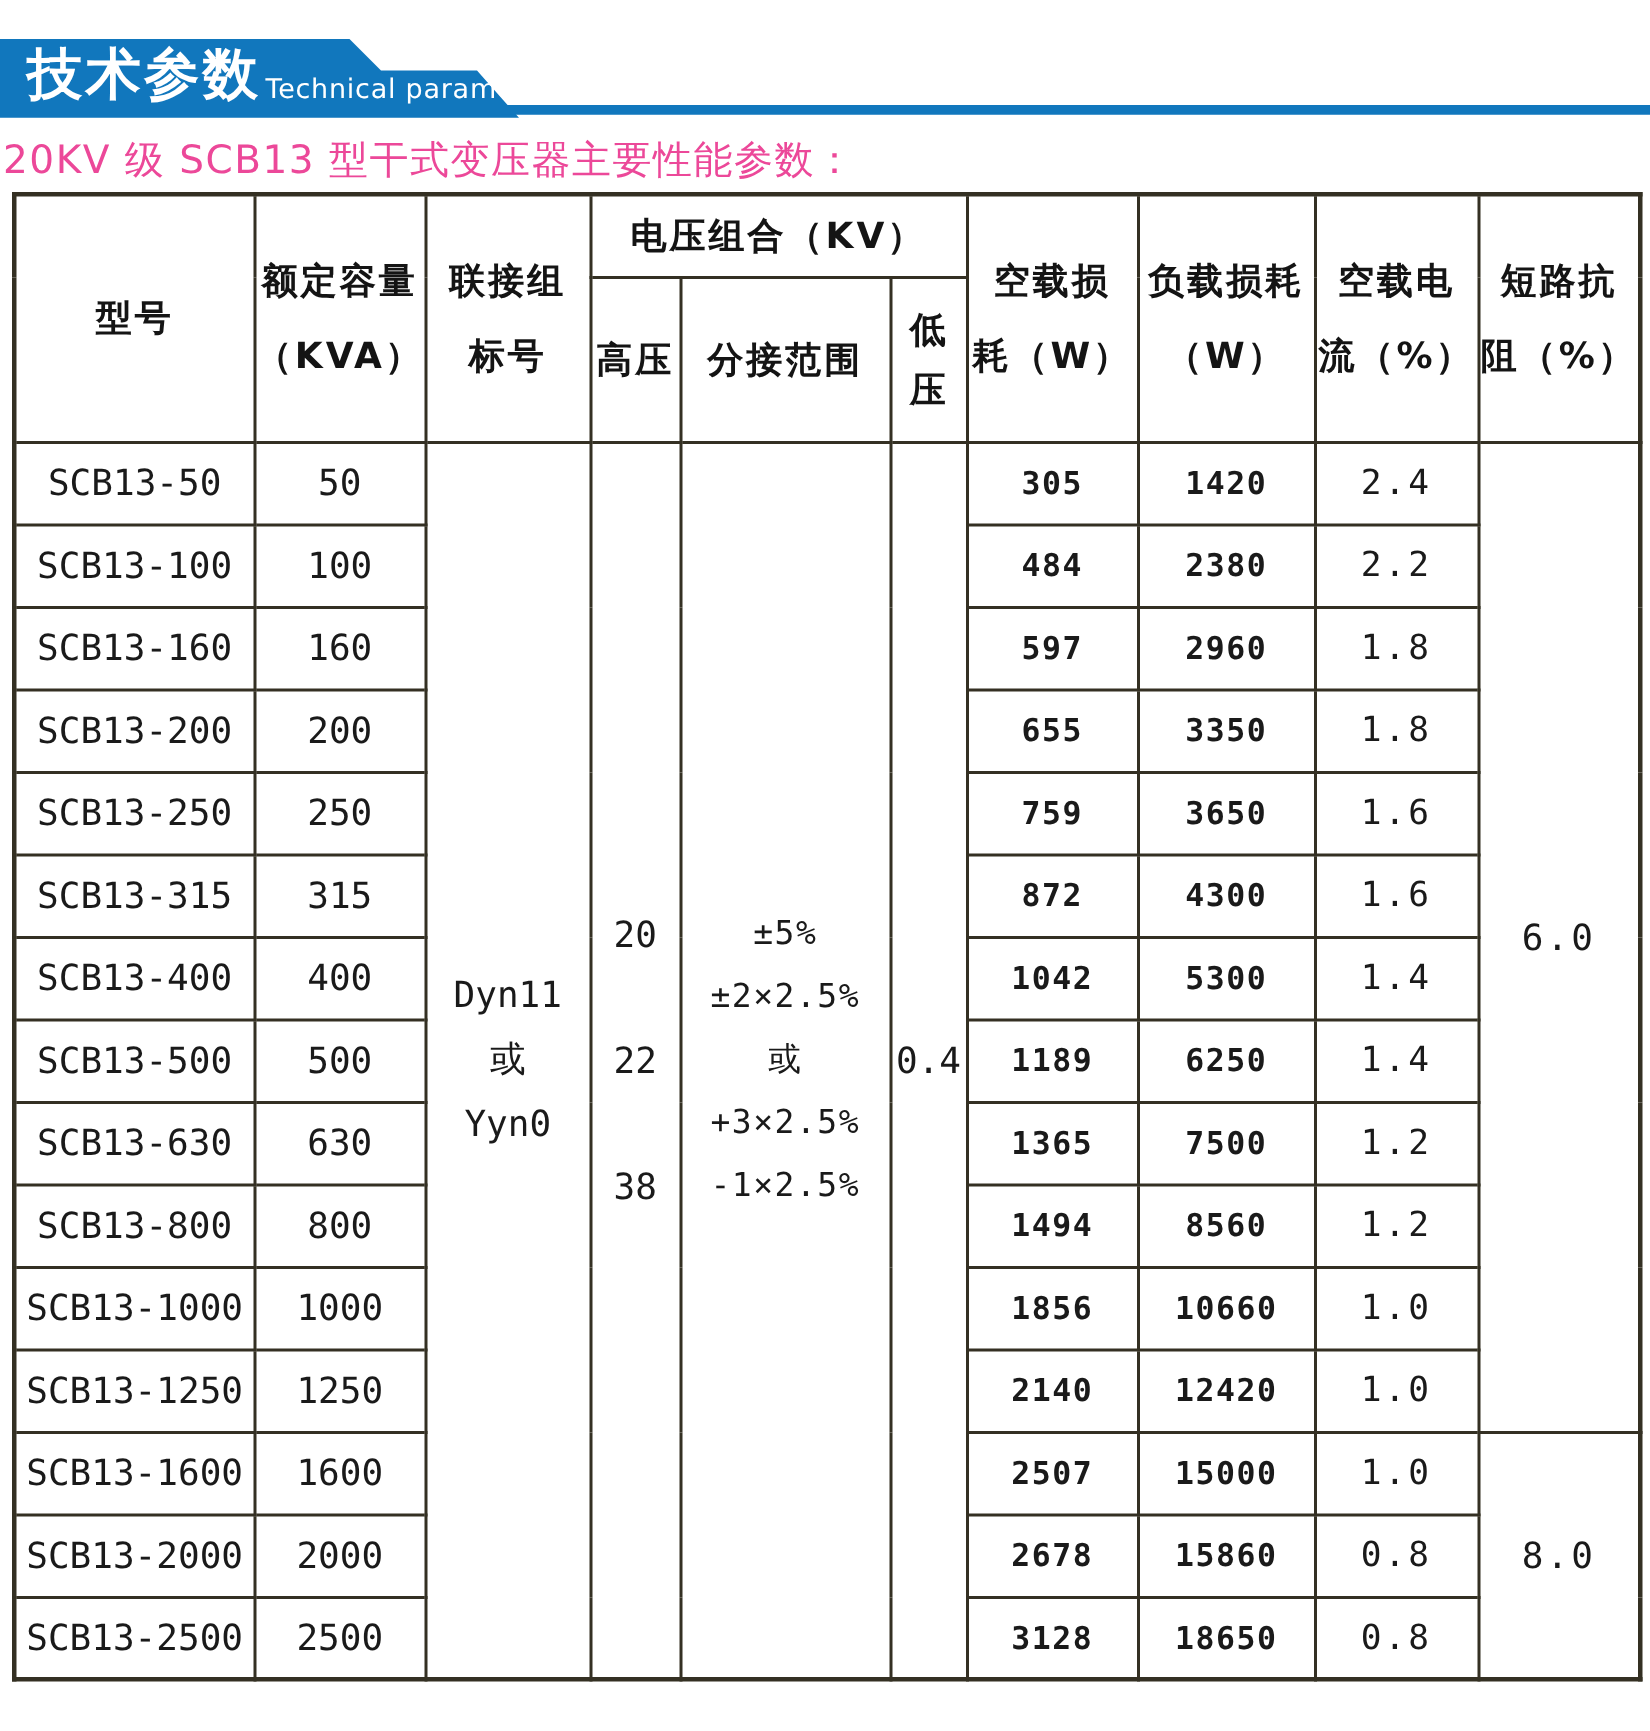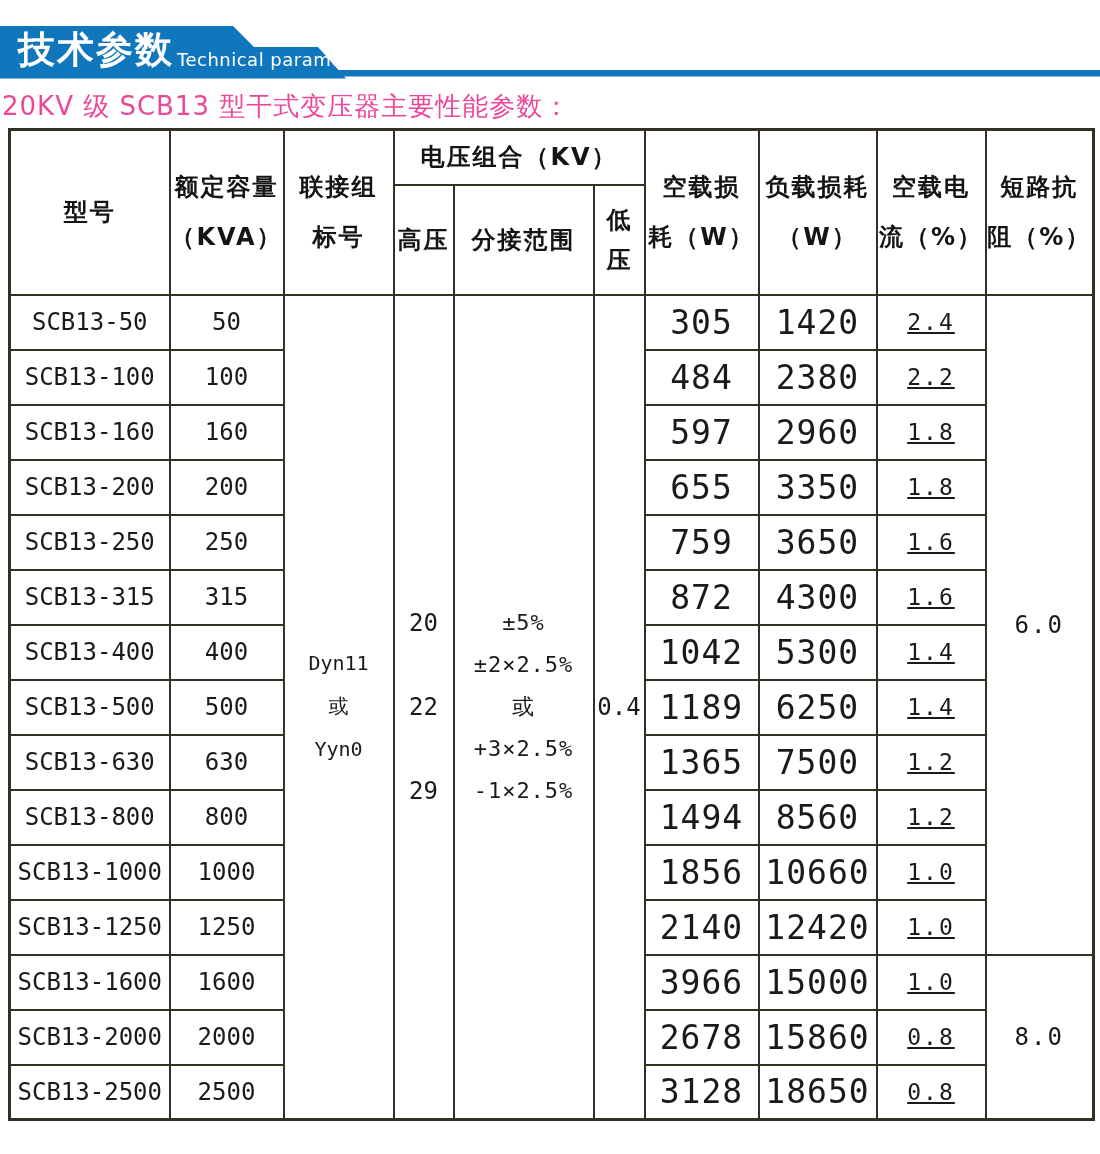--- a/index.html
+++ b/index.html
@@ -40,7 +40,7 @@
   td{font-family:"DejaVu Sans Mono","DejaVu Sans",monospace;}
   .model-cell{font-size:24px;letter-spacing:0;}
   .kva-cell{font-size:24px;}
-  .nll-cell,.ll-cell{font-size:33px;font-weight:normal;letter-spacing:1px;margin-left:15px;}
+  .nll-cell,.ll-cell{font-size:21px;font-weight:bold;letter-spacing:1px;margin-left:15px;}
   .nlc-cell{font-size:23px;letter-spacing:2px;text-decoration:underline;}
   .imp-cell{font-size:24px;letter-spacing:2px;}
   .conn-cell{font-size:20px;}

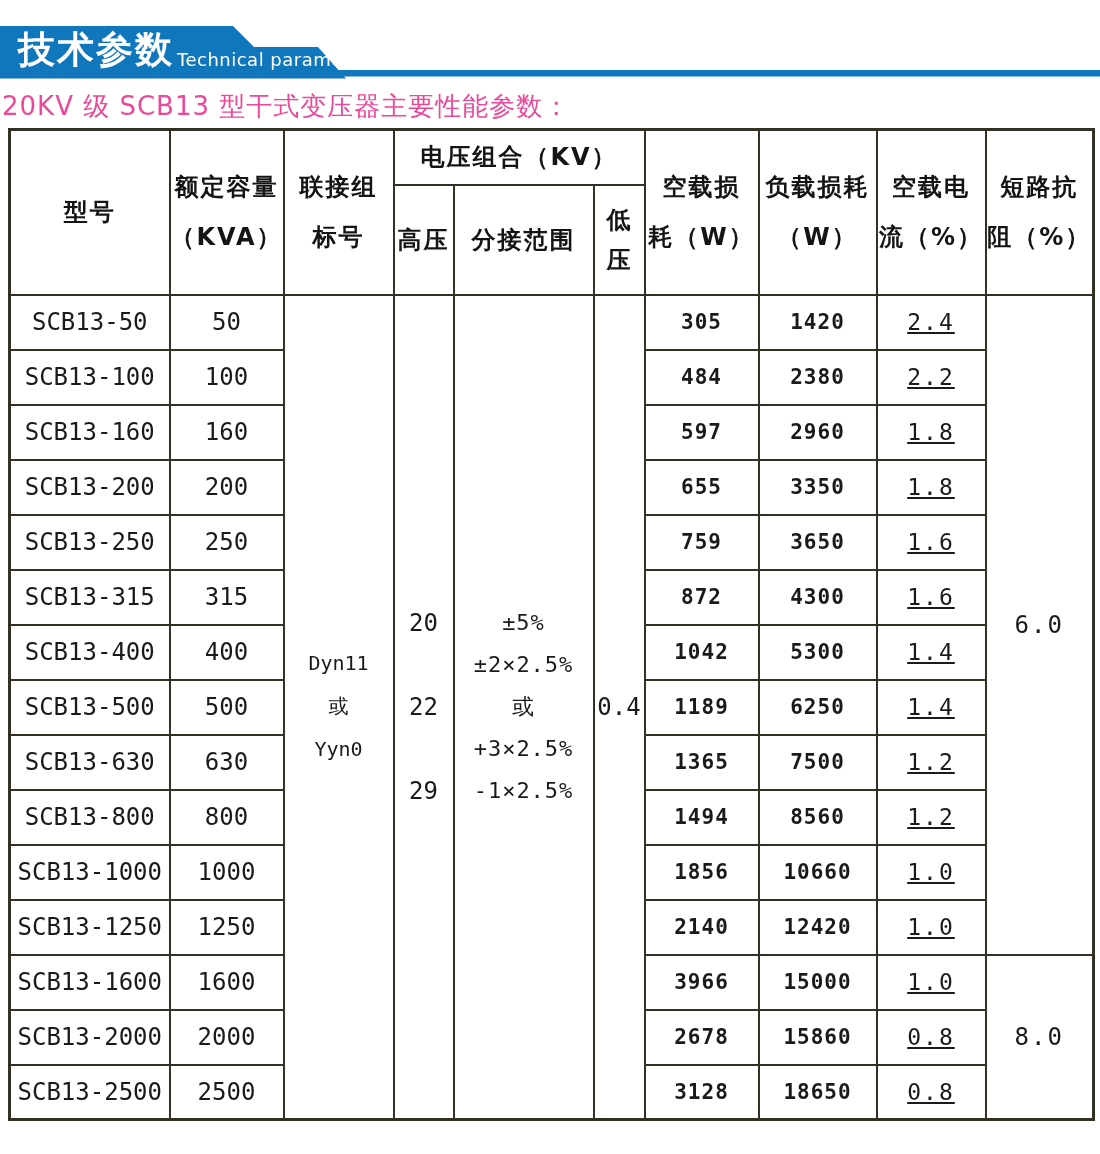--- a/index.html
+++ b/index.html
@@ -41,7 +41,7 @@
   .model-cell{font-size:24px;letter-spacing:0;}
   .kva-cell{font-size:24px;}
   .nll-cell,.ll-cell{font-size:21px;font-weight:bold;letter-spacing:1px;margin-left:15px;}
-  .nlc-cell{font-size:23px;letter-spacing:2px;text-decoration:underline;}
+  .nlc-cell{font-size:23px;letter-spacing:2px;}
   .imp-cell{font-size:24px;letter-spacing:2px;}
   .conn-cell{font-size:20px;}
   .conn-cell .line{line-height:43px;}

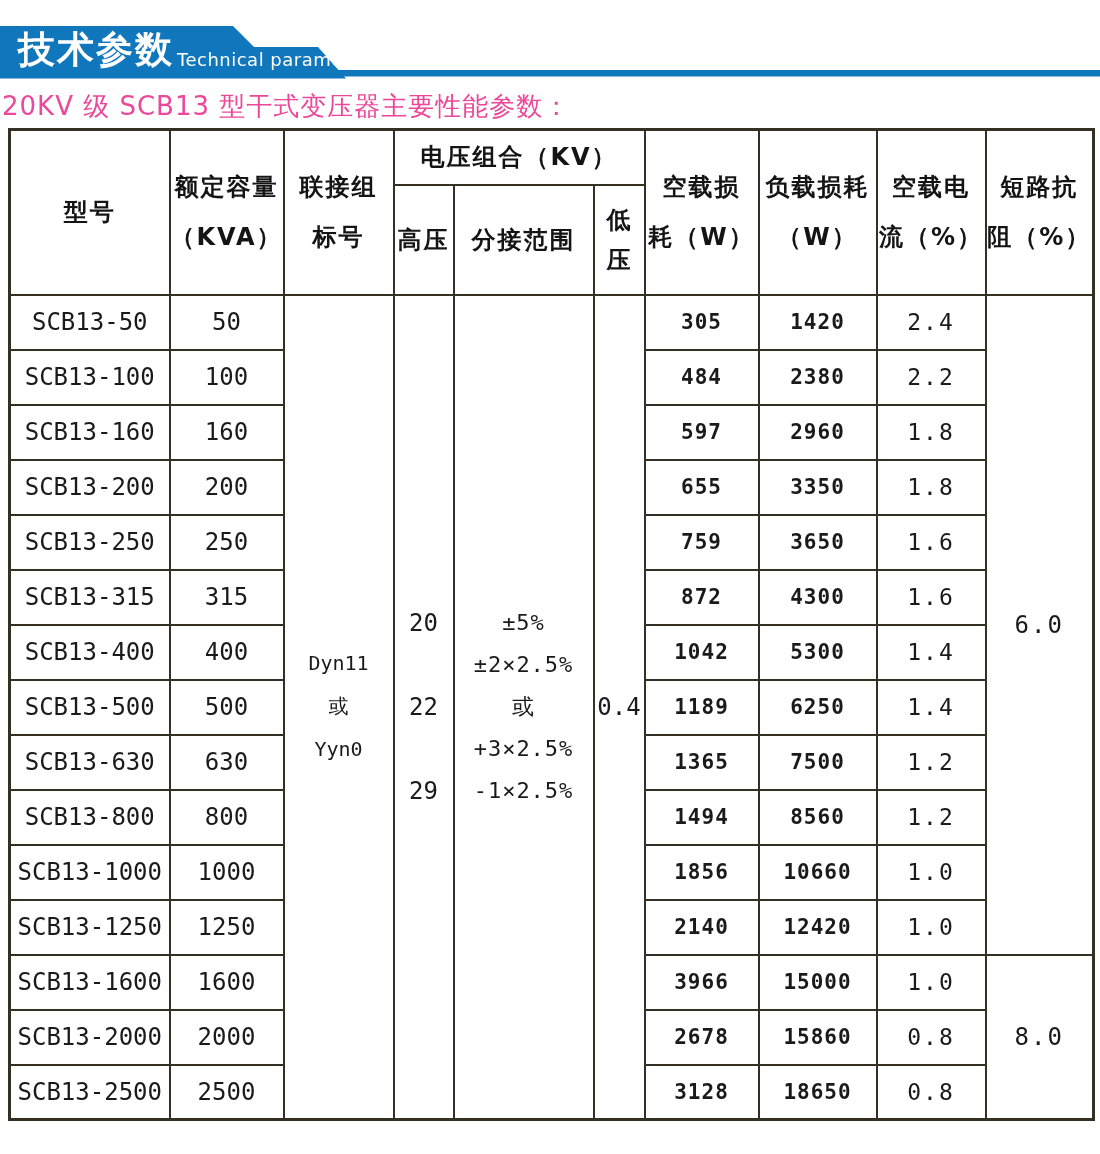--- a/index.html
+++ b/index.html
@@ -43,7 +43,7 @@
   .nll-cell,.ll-cell{font-size:21px;font-weight:bold;letter-spacing:1px;margin-left:15px;}
   .nlc-cell{font-size:23px;letter-spacing:2px;}
   .imp-cell{font-size:24px;letter-spacing:2px;}
-  .conn-cell{font-size:20px;}
+  .conn-cell{font-size:24px;}
   .conn-cell .line{line-height:43px;}
   .hv-cell{font-size:24px;}
   .hv-cell .line{line-height:84px;}

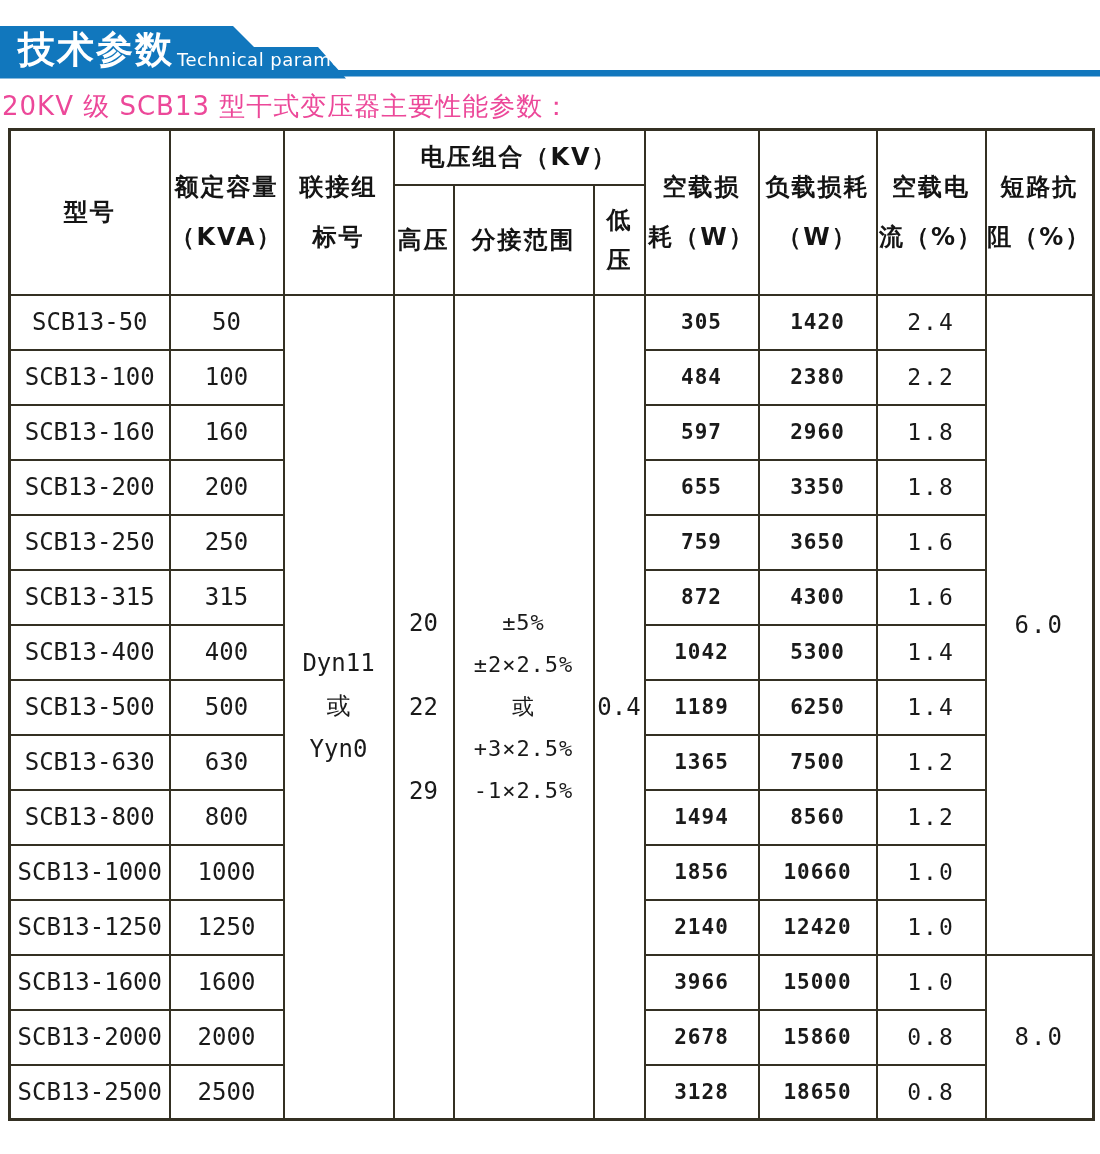--- a/index.html
+++ b/index.html
@@ -137,7 +137,7 @@
       <td rowspan="15" class="hv-cell">
         <div class="line">20</div>
         <div class="line">22</div>
-        <div class="line">29</div>
+        <div class="line">38</div>
       </td>
       <td rowspan="15" class="tap-cell">
         <div class="line">±5%</div>

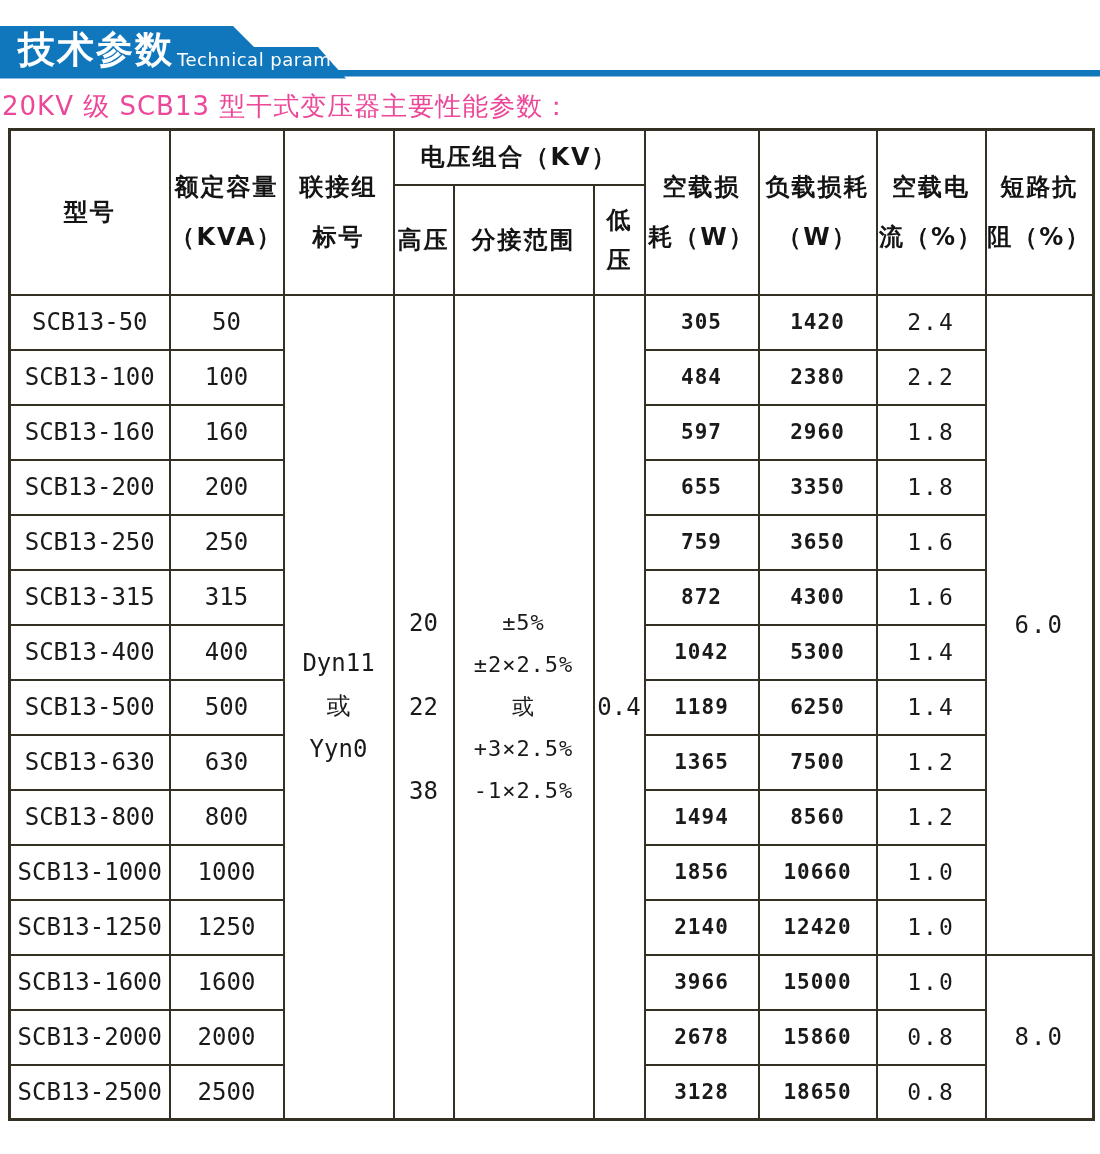--- a/index.html
+++ b/index.html
@@ -232,7 +232,7 @@
     <tr style="height:55px">
       <td class="model-cell">SCB13-1600</td>
       <td class="kva-cell">1600</td>
-      <td class="nll-cell">3966</td>
+      <td class="nll-cell">2507</td>
       <td class="ll-cell">15000</td>
       <td class="nlc-cell">1.0</td>
       <td rowspan="3" class="imp-cell">8.0</td>

